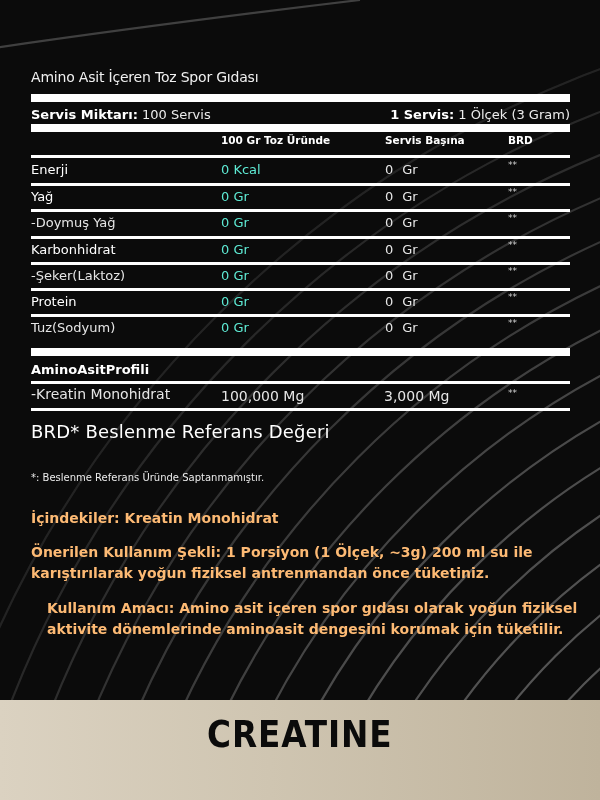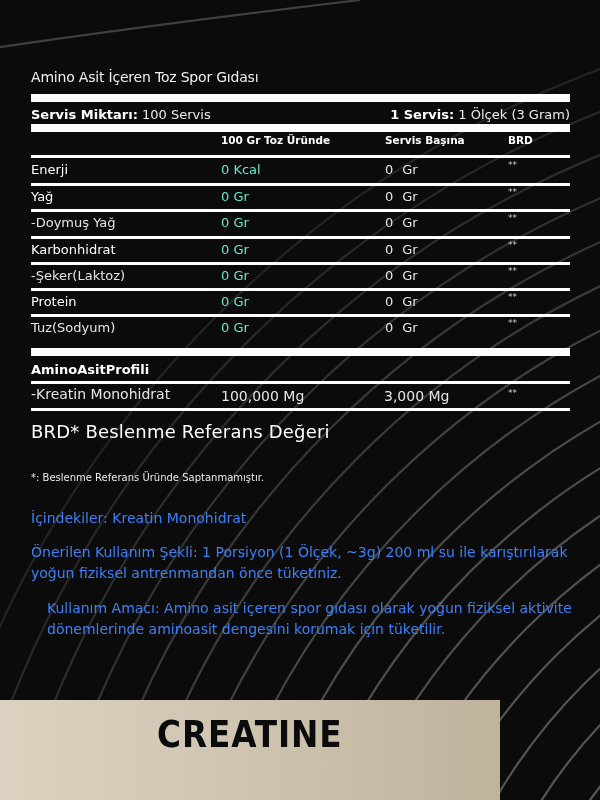--- a/index.html
+++ b/index.html
@@ -67,7 +67,7 @@
     }
     .brd-foot { position: absolute; left: 31px; top: 472px; font-size: 10px; color: #ececec; }
 
-    .para { position: absolute; left: 31px; width: 545px; font-size: 14px; line-height: 21px; color: #3b82f6; }
+    .para { position: absolute; left: 31px; width: 545px; font-size: 14px; line-height: 21px; color: #fdba74; font-weight: bold; }
     .p1 { top: 508px; }
     .p2 { top: 542px; }
     .p3 { top: 598px; margin-left: 16px; }

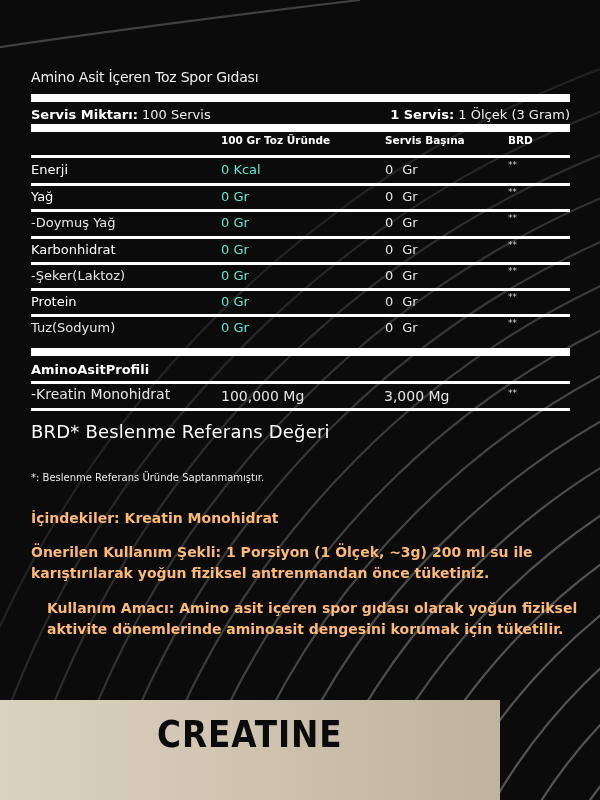--- a/index.html
+++ b/index.html
@@ -73,7 +73,7 @@
     .p3 { top: 598px; margin-left: 16px; }
 
     .band {
-      position: absolute; left: 0; top: 700px; width: 500px; height: 100px; z-index: 2;
+      position: absolute; left: 0; top: 700px; width: 600px; height: 100px; z-index: 2;
       background: linear-gradient(90deg, #dbd2c1 0%, #cfc5b1 45%, #bfb39c 100%);
       display: flex; justify-content: center;
     }

